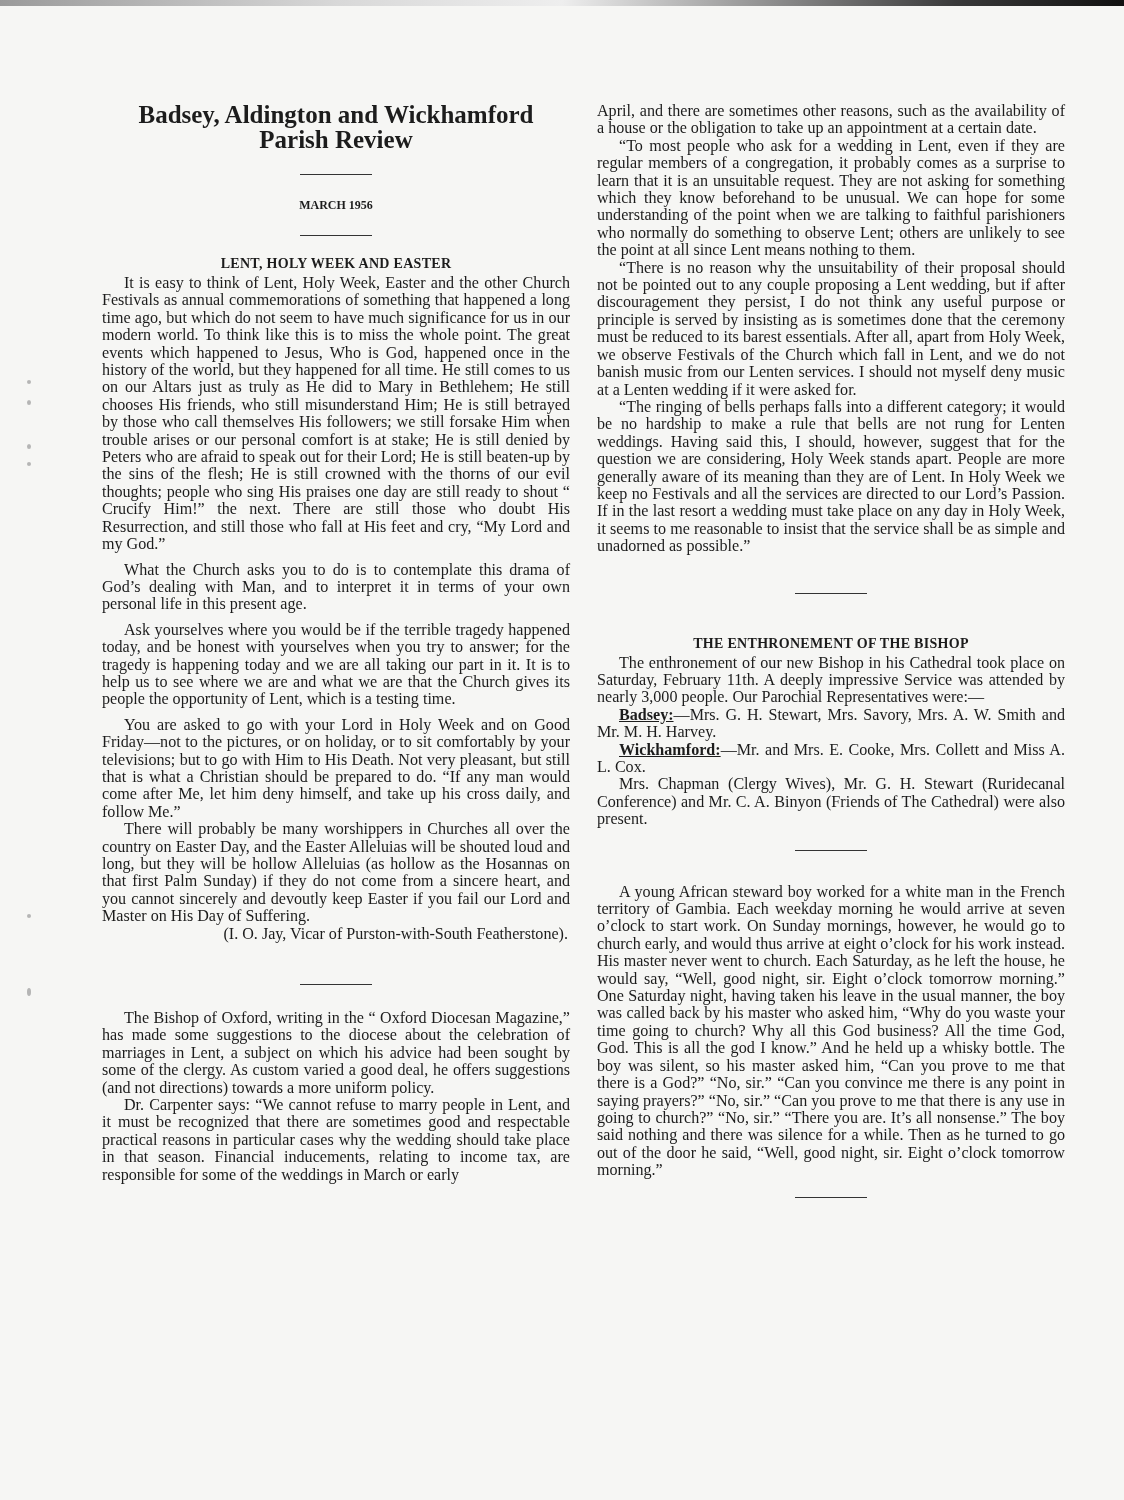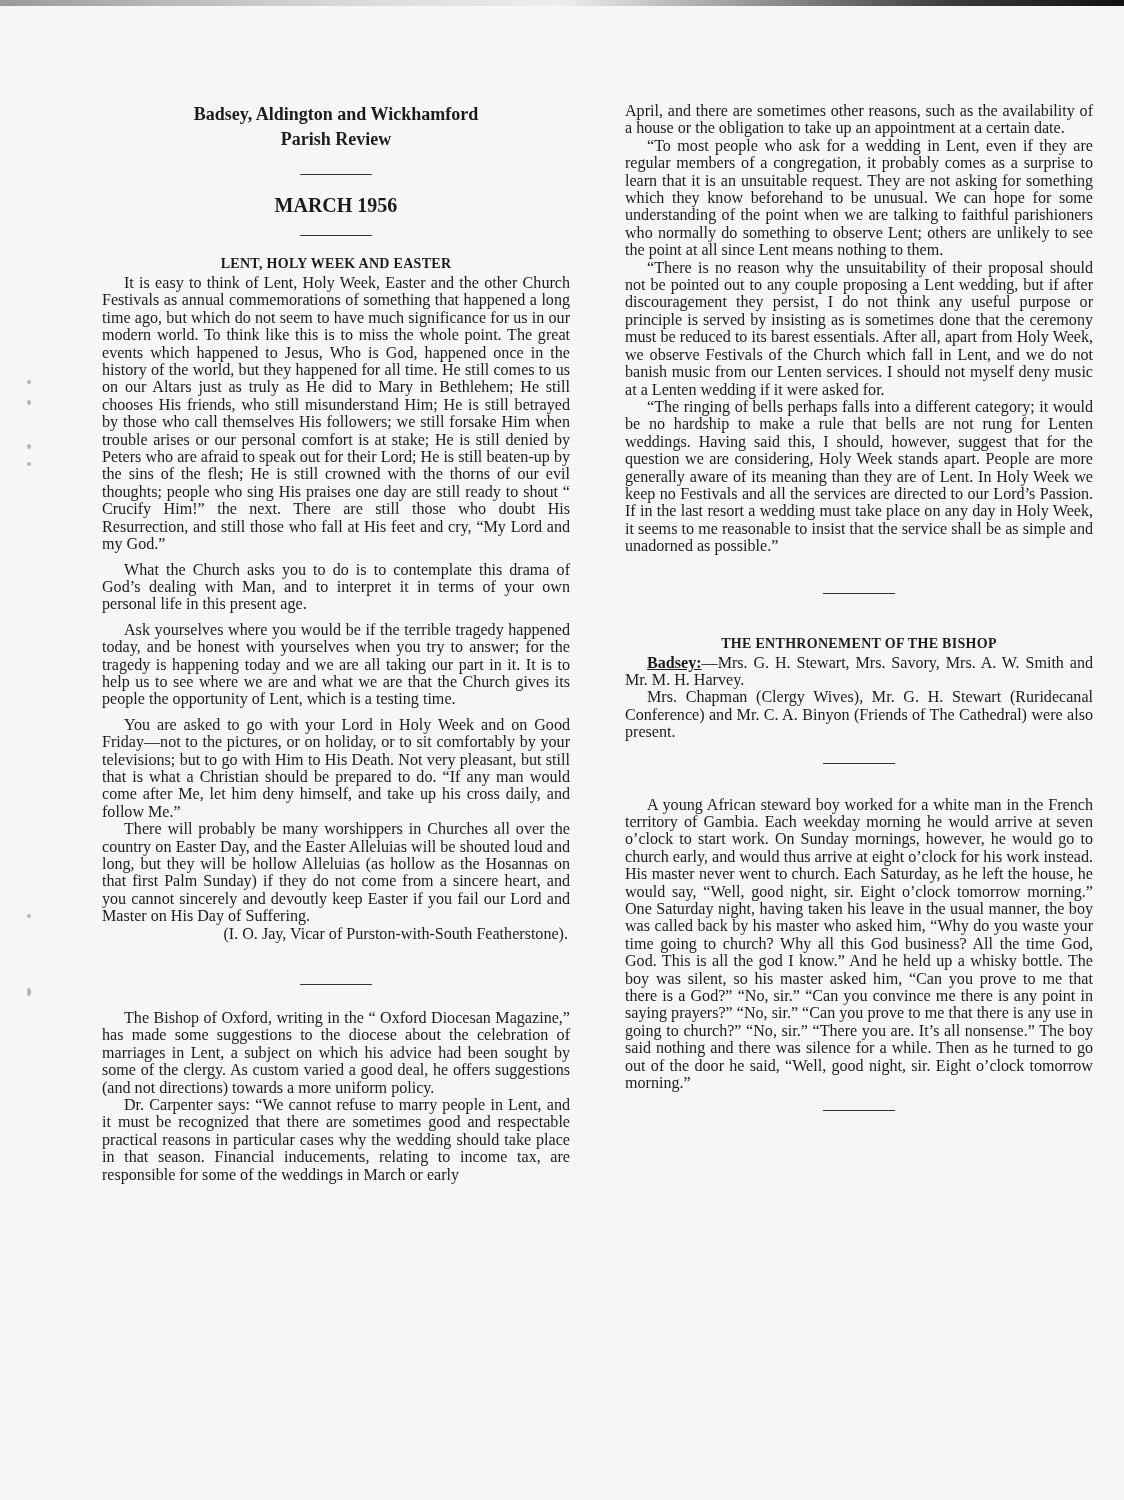--- a/index.html
+++ b/index.html
@@ -27,7 +27,7 @@
   .col-left { left: 102px; top: 96px; width: 468px; }
   .col-right { left: 625px; top: 96px; width: 468px; }
   .masthead {
-    text-align: center; font-weight: bold; font-size: 18px; line-height: 25px;
+    text-align: center; font-weight: bold; font-size: 25px; line-height: 25px;
     margin: 0 0 0 0;
   }
   .rule {

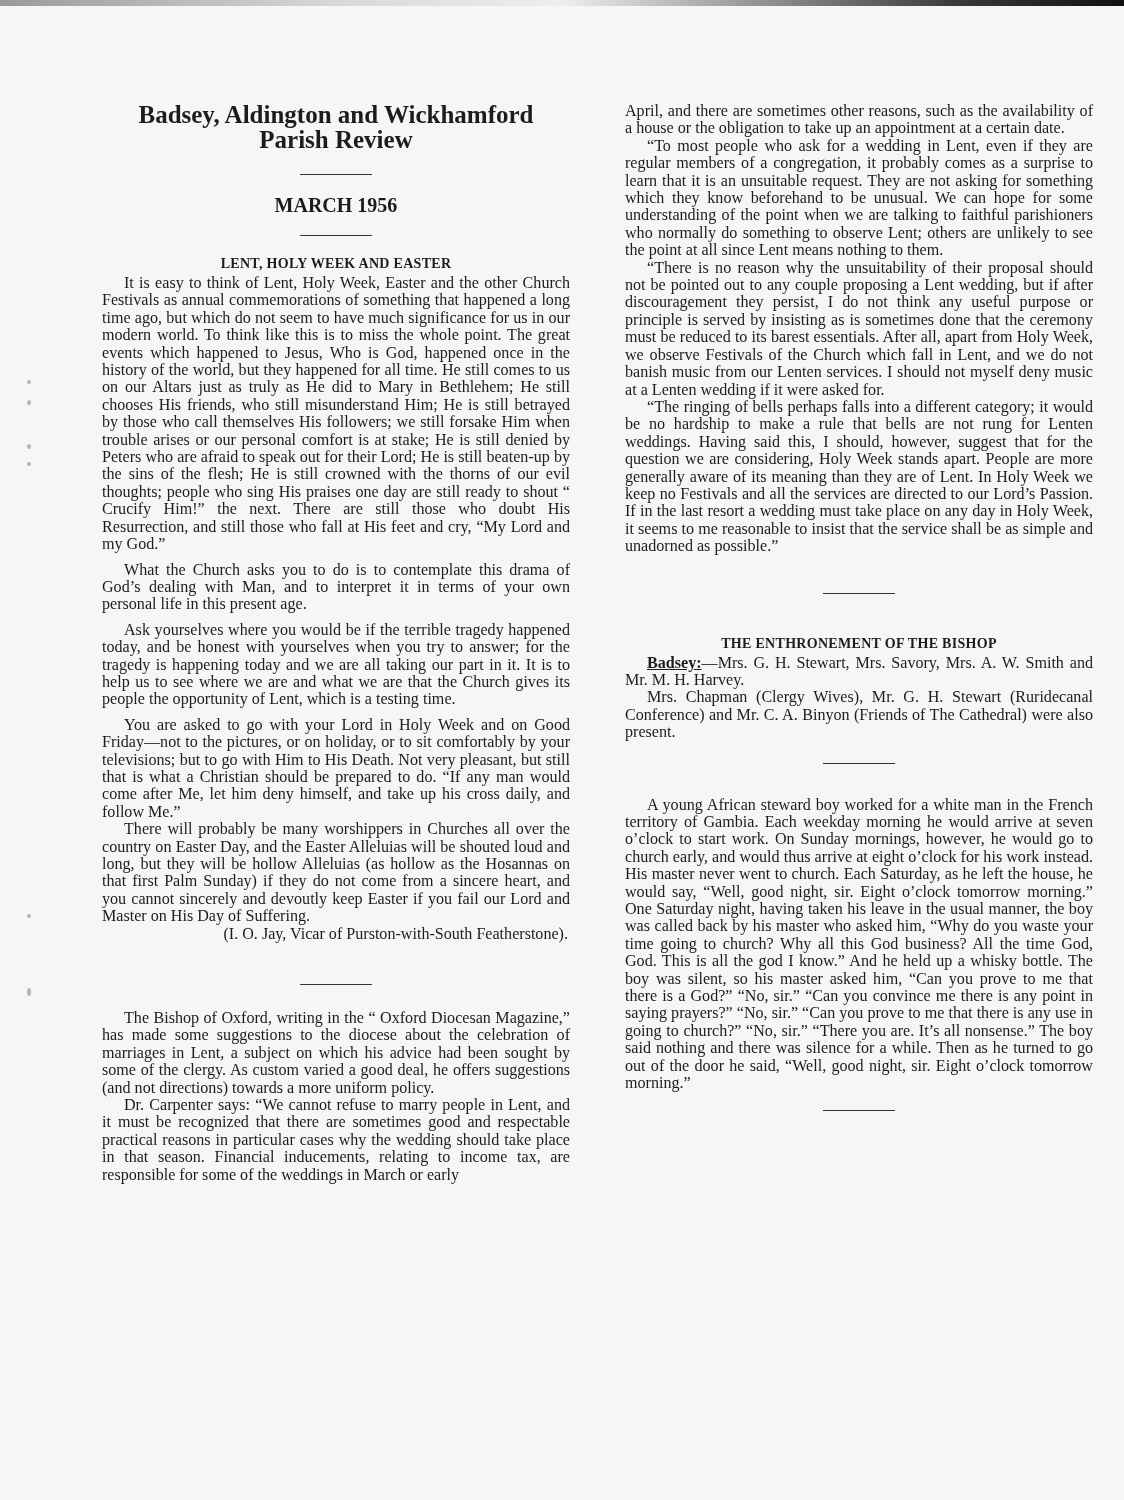--- a/index.html
+++ b/index.html
@@ -25,7 +25,7 @@
     text-align: justify;
   }
   .col-left { left: 102px; top: 96px; width: 468px; }
-  .col-right { left: 625px; top: 96px; width: 468px; }
+  .col-right { left: 597px; top: 96px; width: 468px; }
   .masthead {
     text-align: center; font-weight: bold; font-size: 25px; line-height: 25px;
     margin: 0 0 0 0;

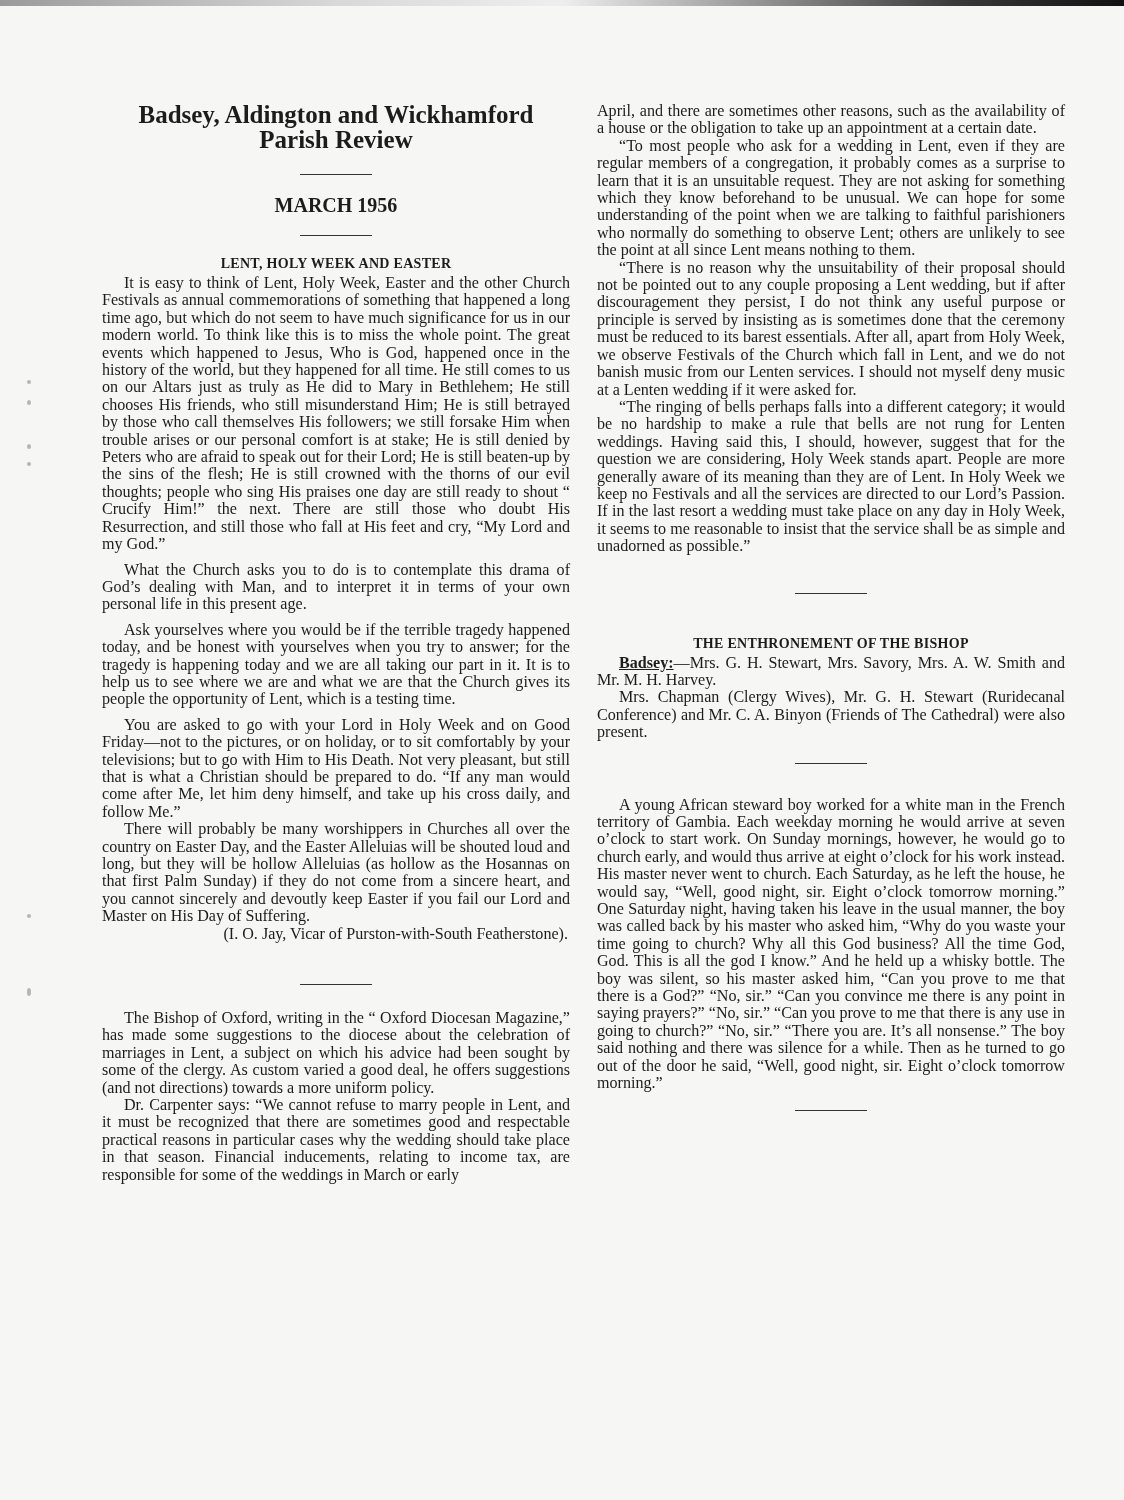--- a/index.html
+++ b/index.html
@@ -34,7 +34,7 @@
     width: 72px; height: 0; border-top: 1.6px solid #333; margin: 22px auto 20px auto;
   }
   .issue-date {
-    text-align: center; font-weight: bold; font-size: 20px; line-height: 20px; margin: 0;
+    text-align: center; font-weight: bold; font-size: 12px; line-height: 20px; margin: 0;
   }
   .heading {
     text-align: center; font-weight: bold; font-size: 14px; line-height: 20px;

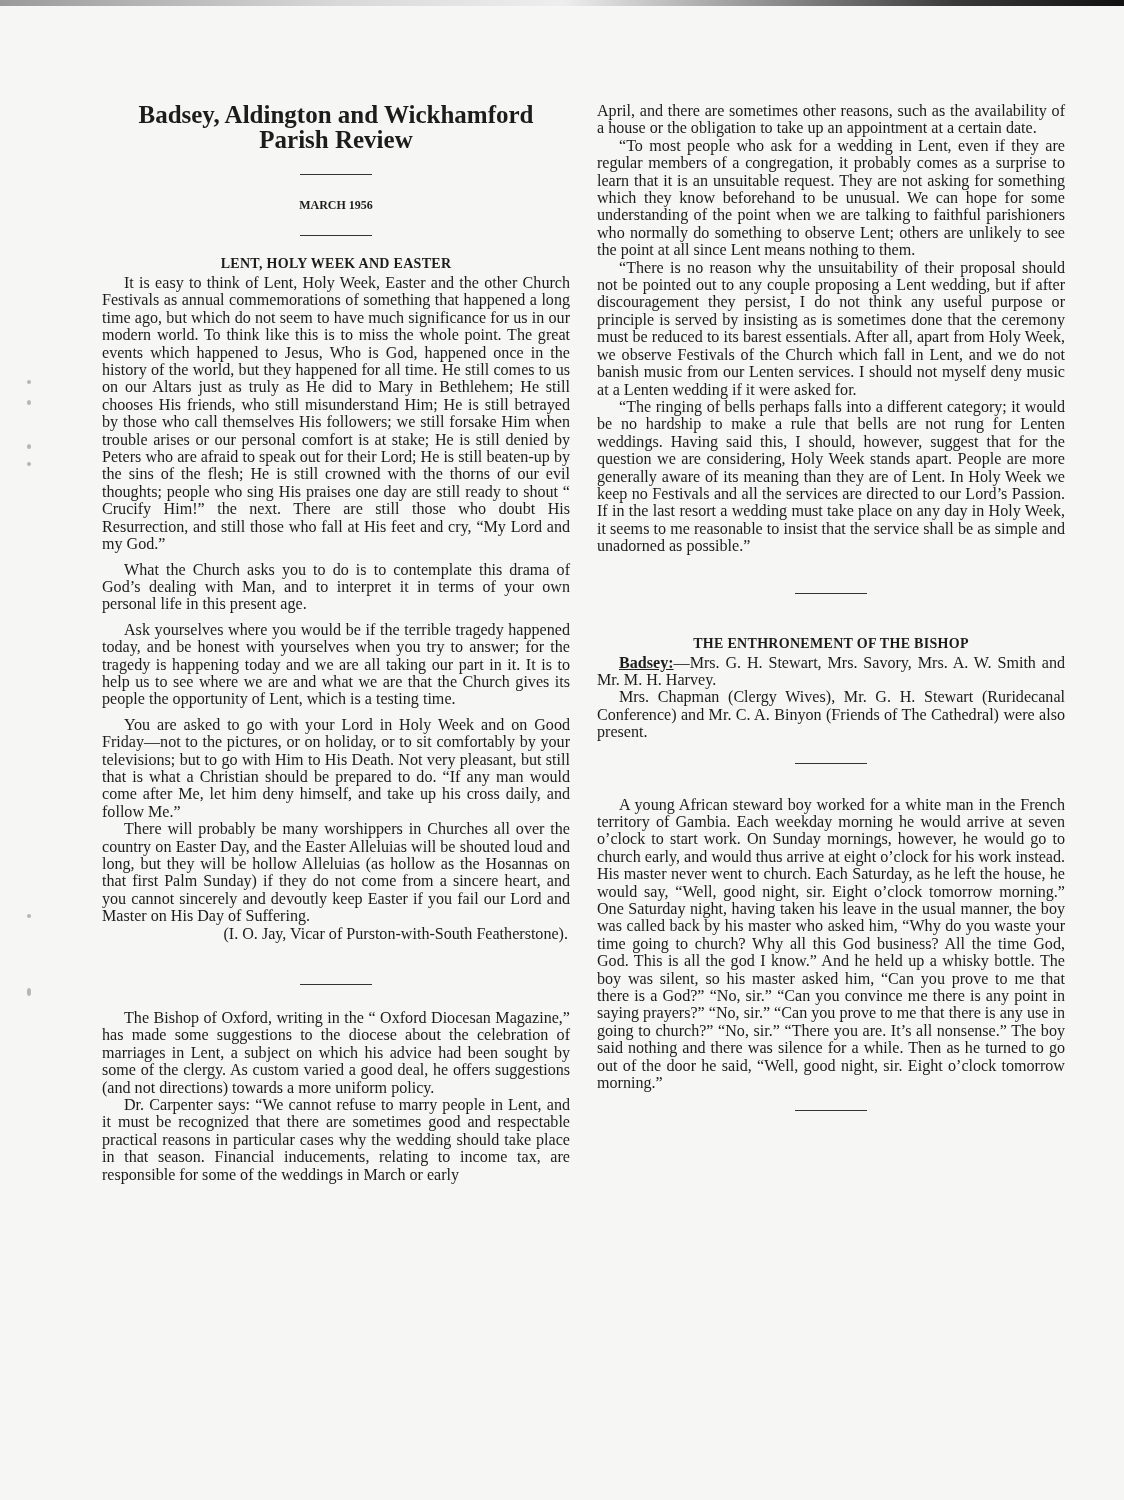--- a/index.html
+++ b/index.html
@@ -97,6 +97,7 @@
     <div class="rule rt-rule1"></div>
 
     <div class="heading">THE ENTHRONEMENT OF THE BISHOP</div>
+    <p>The enthronement of our new Bishop in his Cathedral took place on Saturday, February 11th. A deeply impressive Service was attended by nearly 3,000 people. Our Parochial Representatives were:—</p>
     <p><span class="rep-label">Badsey:</span><span>—Mrs. G. H. Stewart, Mrs. Savory, Mrs. A. W. Smith and Mr. M. H. Harvey.</span></p>
     <p>Mrs. Chapman (Clergy Wives), Mr. G. H. Stewart (Ruridecanal Conference) and Mr. C. A. Binyon (Friends of The Cathedral) were also present.</p>
 

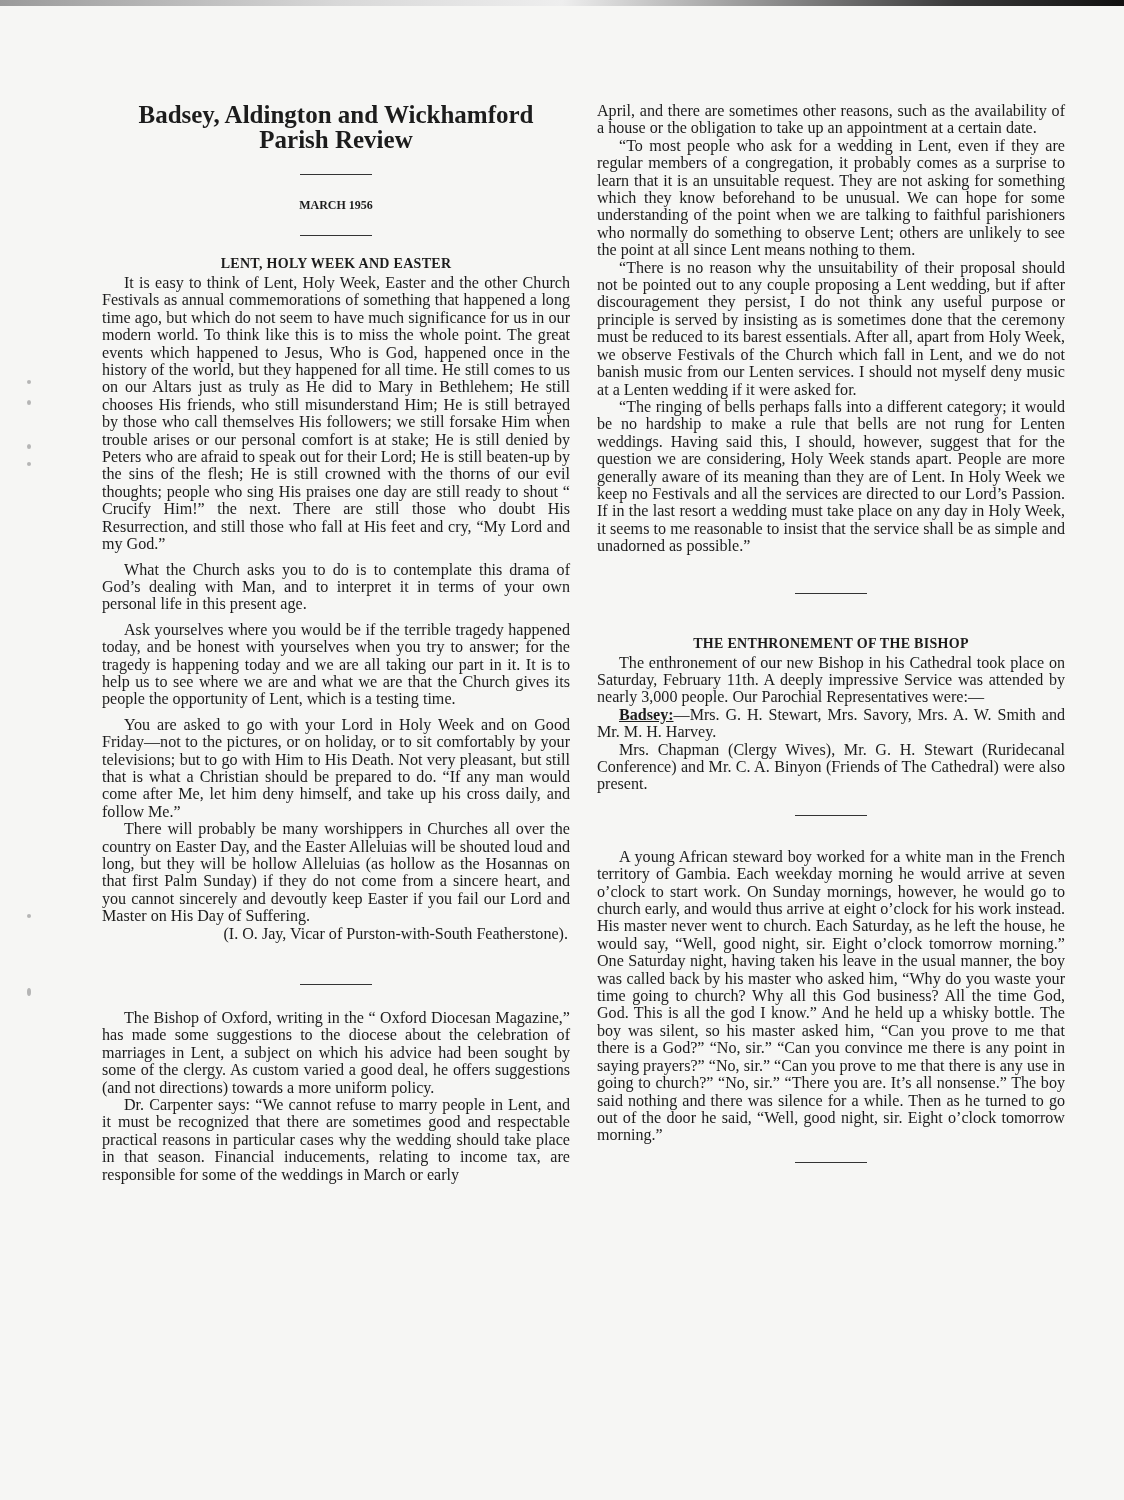--- a/index.html
+++ b/index.html
@@ -99,6 +99,7 @@
     <div class="heading">THE ENTHRONEMENT OF THE BISHOP</div>
     <p>The enthronement of our new Bishop in his Cathedral took place on Saturday, February 11th. A deeply impressive Service was attended by nearly 3,000 people. Our Parochial Representatives were:—</p>
     <p><span class="rep-label">Badsey:</span><span>—Mrs. G. H. Stewart, Mrs. Savory, Mrs. A. W. Smith and Mr. M. H. Harvey.</span></p>
+    <p><span class="rep-label">Wickhamford:</span><span>—Mr. and Mrs. E. Cooke, Mrs. Collett and Miss A. L. Cox.</span></p>
     <p>Mrs. Chapman (Clergy Wives), Mr. G. H. Stewart (Ruridecanal Conference) and Mr. C. A. Binyon (Friends of The Cathedral) were also present.</p>
 
     <div class="rule rt-rule2"></div>

